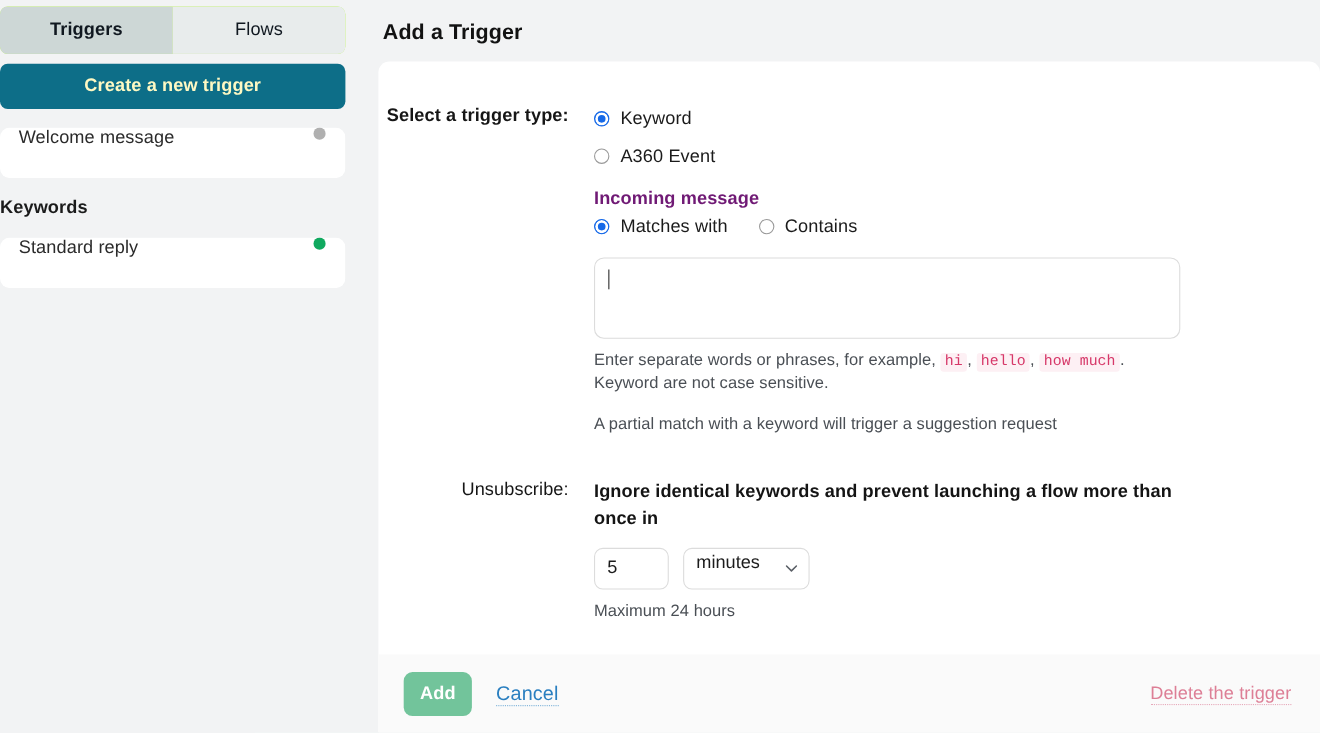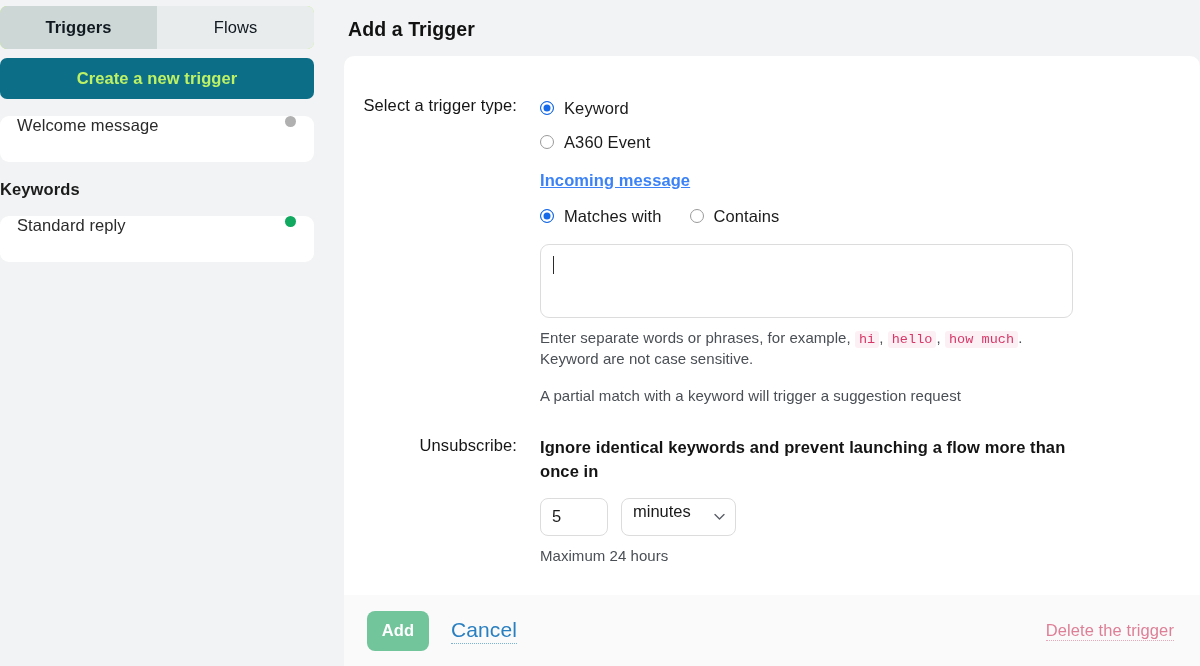--- a/index.html
+++ b/index.html
@@ -64,7 +64,7 @@
     border: none;
     border-radius: 7px;
     background: #0d6e88;
-    color: #bef264;
+    color: #fef9c3;
     font-size: 16.5px;
     font-weight: 700;
     font-family: "Liberation Sans", sans-serif;

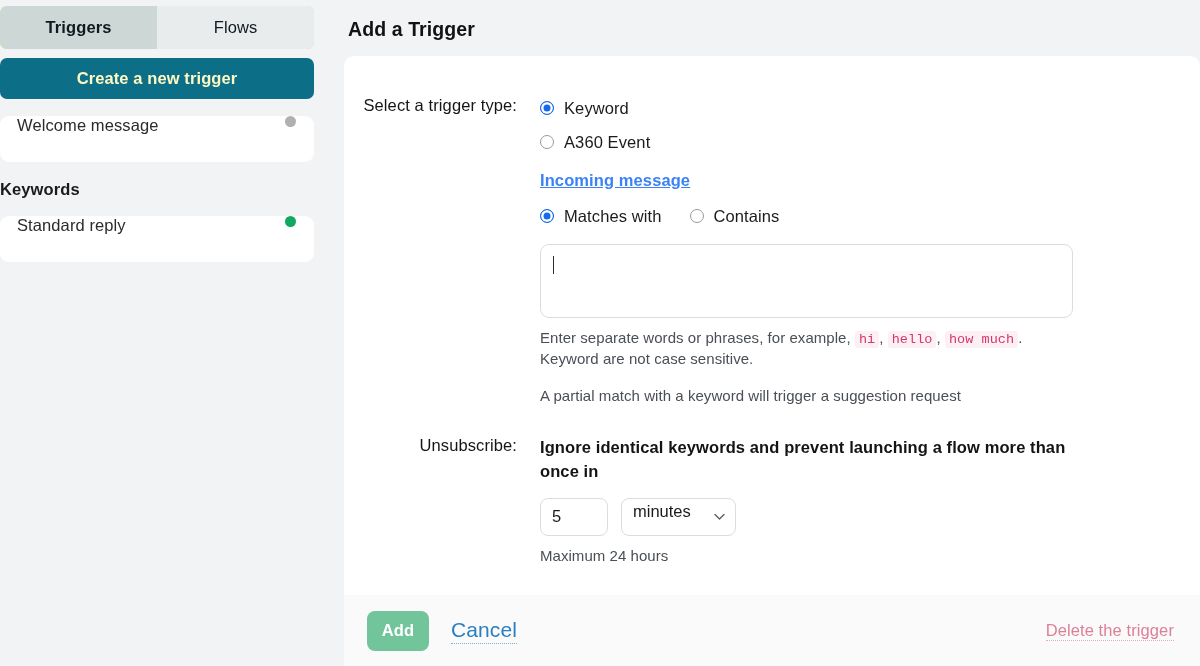--- a/index.html
+++ b/index.html
@@ -161,7 +161,7 @@
     color: #161616;
     letter-spacing: .1px;
   }
-  .row-label.bold { font-weight: 400; }
+  .row-label.bold { font-weight: 700; }
 
   .row-field { flex: 1 1 auto; }
 

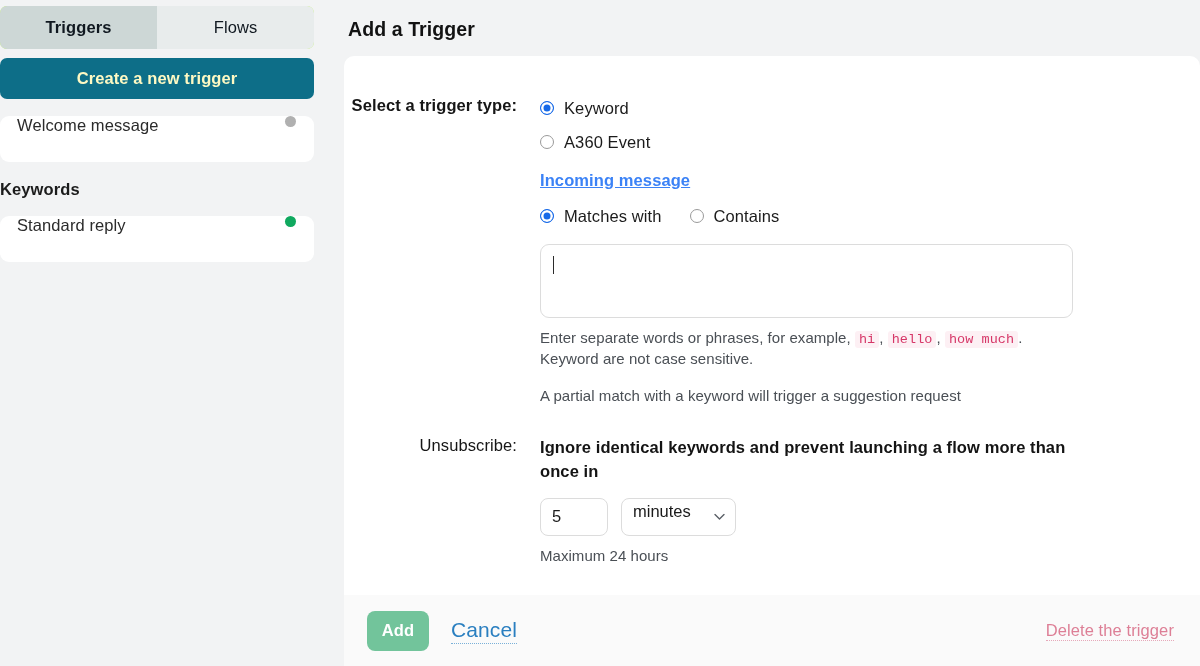--- a/index.html
+++ b/index.html
@@ -203,10 +203,9 @@
   .sub-head {
     font-size: 16.5px;
     font-weight: 700;
-    color: #3b82f6;
-    letter-spacing: .1px;
-    margin-bottom: 14px;
-    text-decoration: underline;
+    color: #701a75;
+    letter-spacing: .1px;
+    margin-bottom: 4px;
   }
 
   .keyword-box {

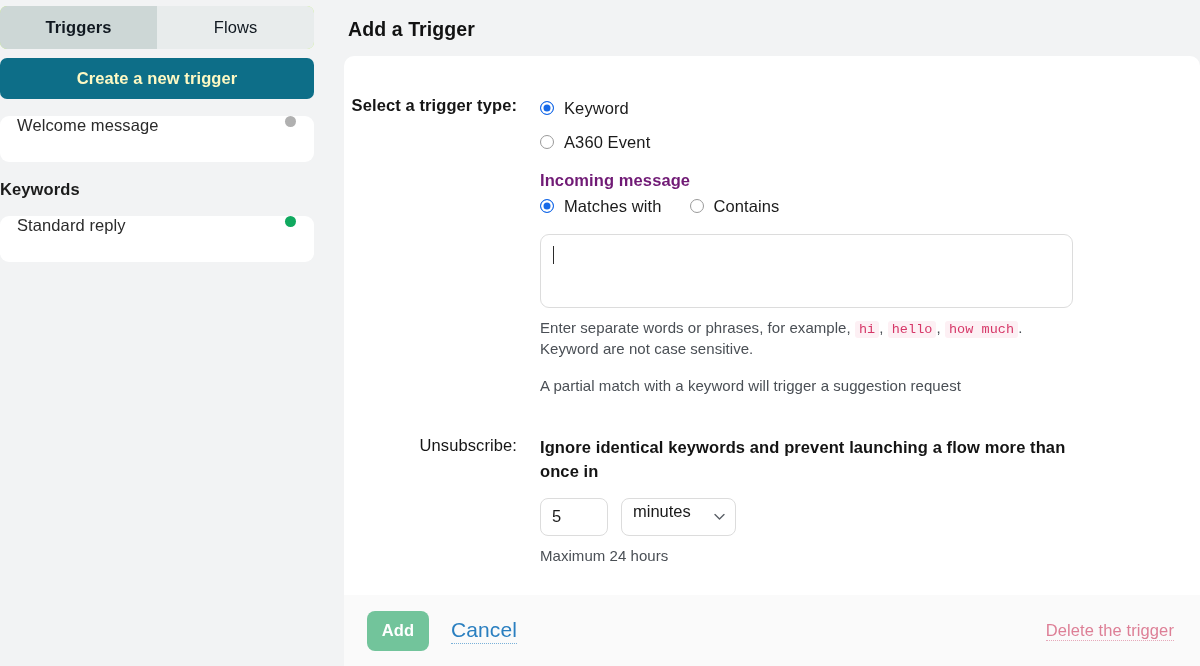--- a/index.html
+++ b/index.html
@@ -334,7 +334,7 @@
   }
   .link-dotted {
     margin-left: 22px;
-    font-size: 21px;
+    font-size: 18px;
     color: #2a7fc0;
     cursor: pointer;
     border-bottom: 1px dotted #79b0d8;

